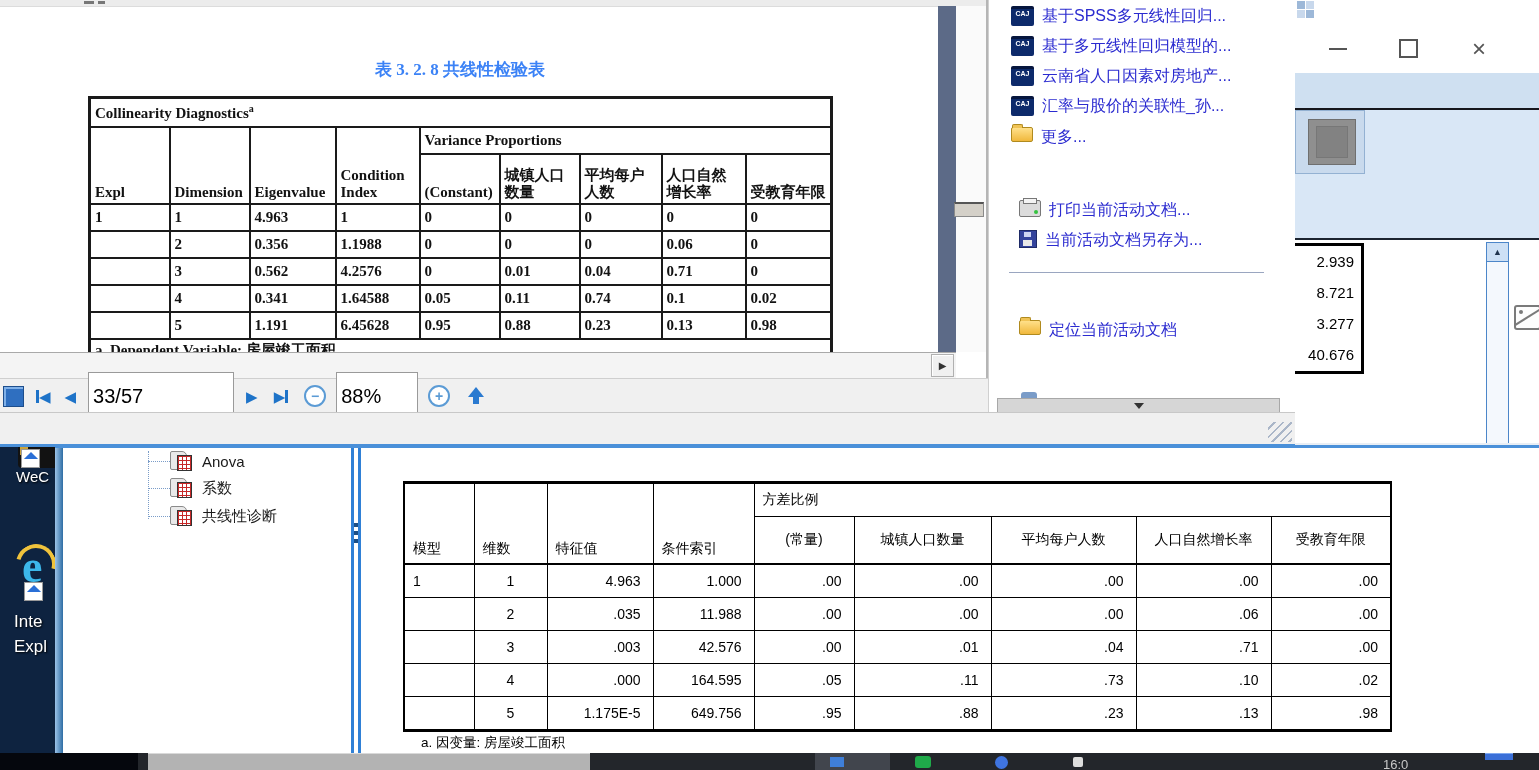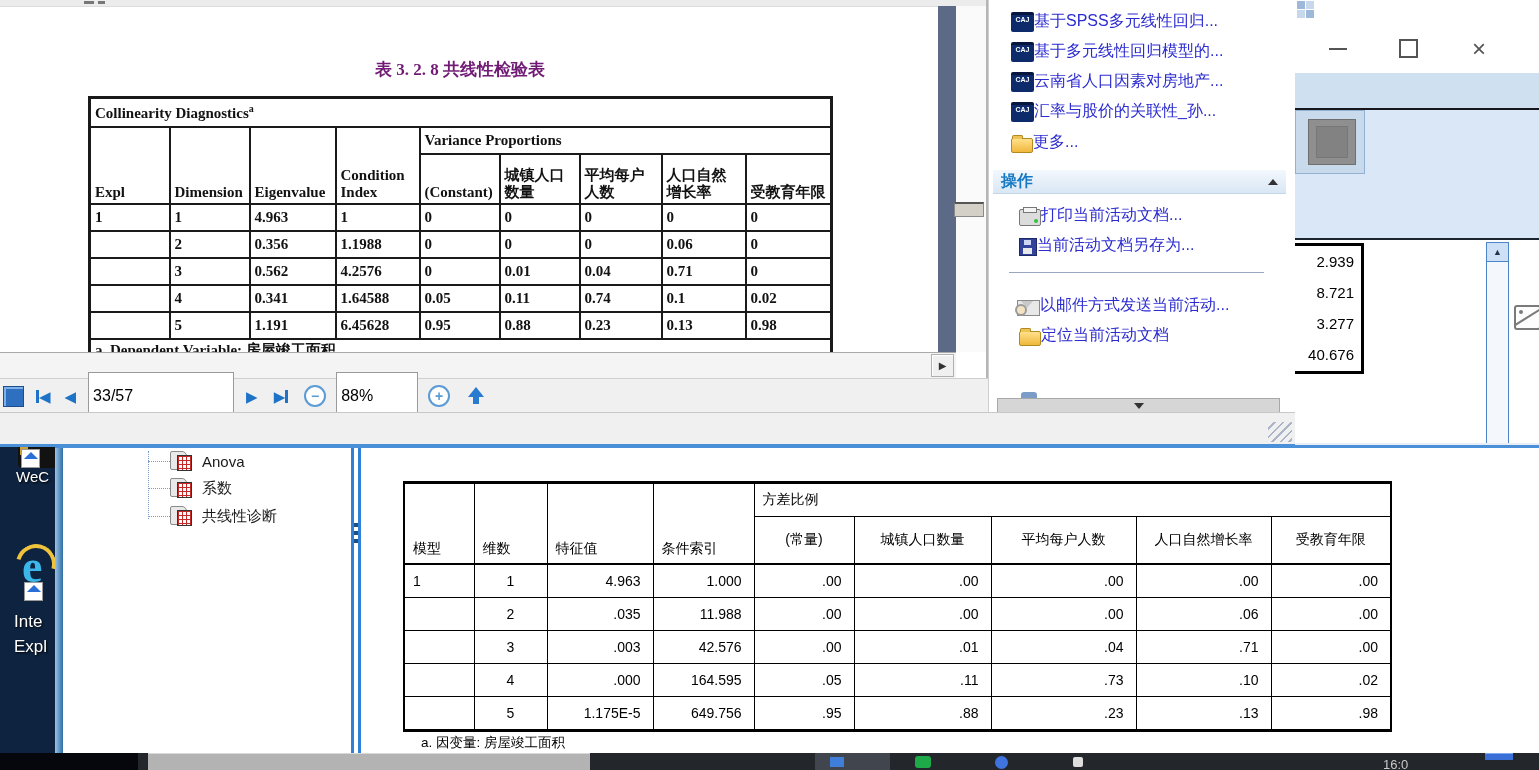--- a/index.html
+++ b/index.html
@@ -99,7 +99,7 @@
       background:repeating-linear-gradient(135deg,transparent 0 4px,#aab6c8 4px 6px);}
   
   #sidebar{position:absolute;left:988px;top:0;width:301px;height:412px;background:#fff;border-left:1px solid #d0d0d0;overflow:hidden;}
-  .sb-link{position:absolute;display:flex;align-items:flex-end;height:26px;cursor:pointer;}
+  .sb-link{position:absolute;display:flex;align-items:flex-start;gap:8px;height:26px;cursor:pointer;}
   .sb-link .txt{color:#2b2bd0;font-size:16px;white-space:nowrap;}
   .caj-ic{width:23px;height:17px;background:#0d2a6b;border-radius:2px;position:relative;border-top:3px solid #06163e;}
   .caj-ic:after{content:"CAJ";position:absolute;left:0;right:0;top:1px;text-align:center;color:#fff;font-size:7px;font-weight:bold;letter-spacing:0;}

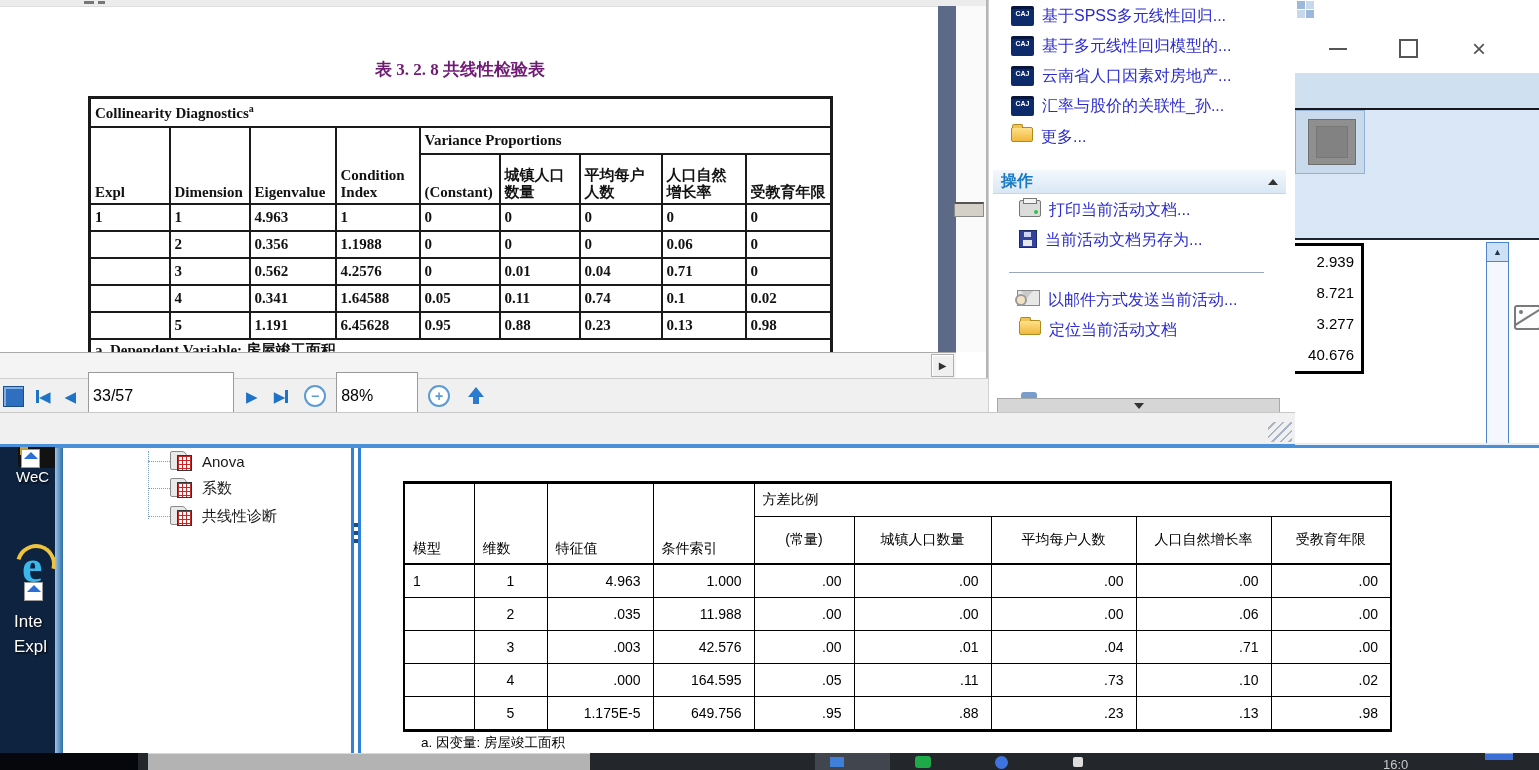--- a/index.html
+++ b/index.html
@@ -71,7 +71,7 @@
   
   #wc{left:0;top:0;width:1295px;height:447px;z-index:4;background:#fff;}
   #wc .topstrip{position:absolute;left:0;top:0;width:988px;height:6px;background:#ececec;border-bottom:1px solid #dcdcdc;}
-  .doc-title{font-family:"Liberation Serif",serif;font-weight:bold;font-size:17px;color:#701a75;text-align:center;}
+  .doc-title{font-family:"Liberation Serif",serif;font-weight:bold;font-size:17px;color:#3b82f6;text-align:center;}
   table.scan-tbl{border-collapse:collapse;table-layout:fixed;font-family:"Liberation Serif",serif;font-size:15px;color:#121212;background:#fff;}
   table.scan-tbl{border:3px solid #1a1a1a;}
   .scan-tbl td{border:2px solid #1a1a1a;padding:0 4px;height:25px;font-weight:600;overflow:hidden;line-height:1.15;}

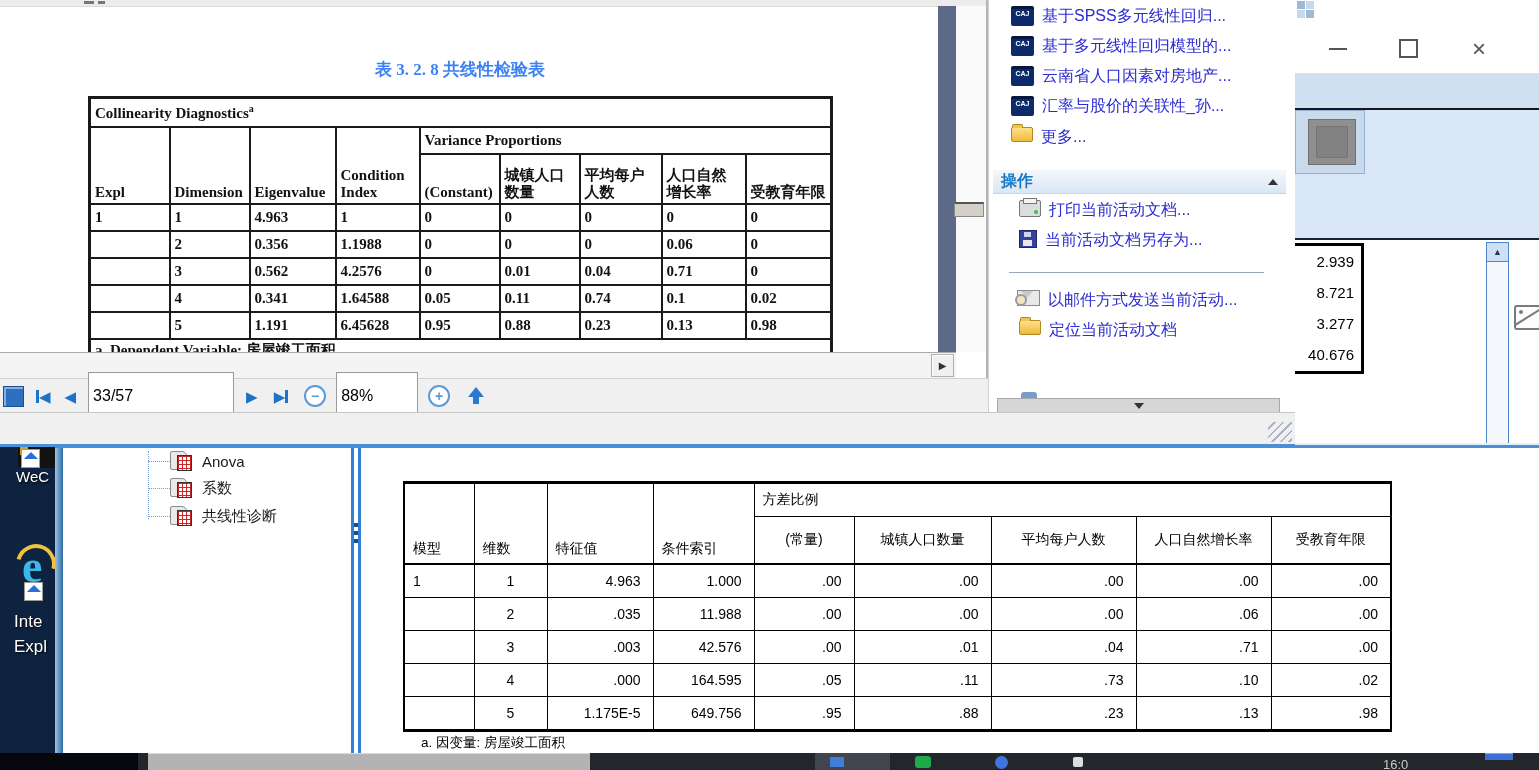--- a/index.html
+++ b/index.html
@@ -458,10 +458,6 @@
         <span class="txt">更多...</span>
       </div>
 
-      <div class="sec-bar" style="top:170px">
-        <span class="t">操作</span>
-        <div class="tri-up"></div>
-      </div>
       <div class="sb-link" style="left:30px;top:200px">
         <div class="printer-ic"></div>
         <span class="txt">打印当前活动文档...</span>

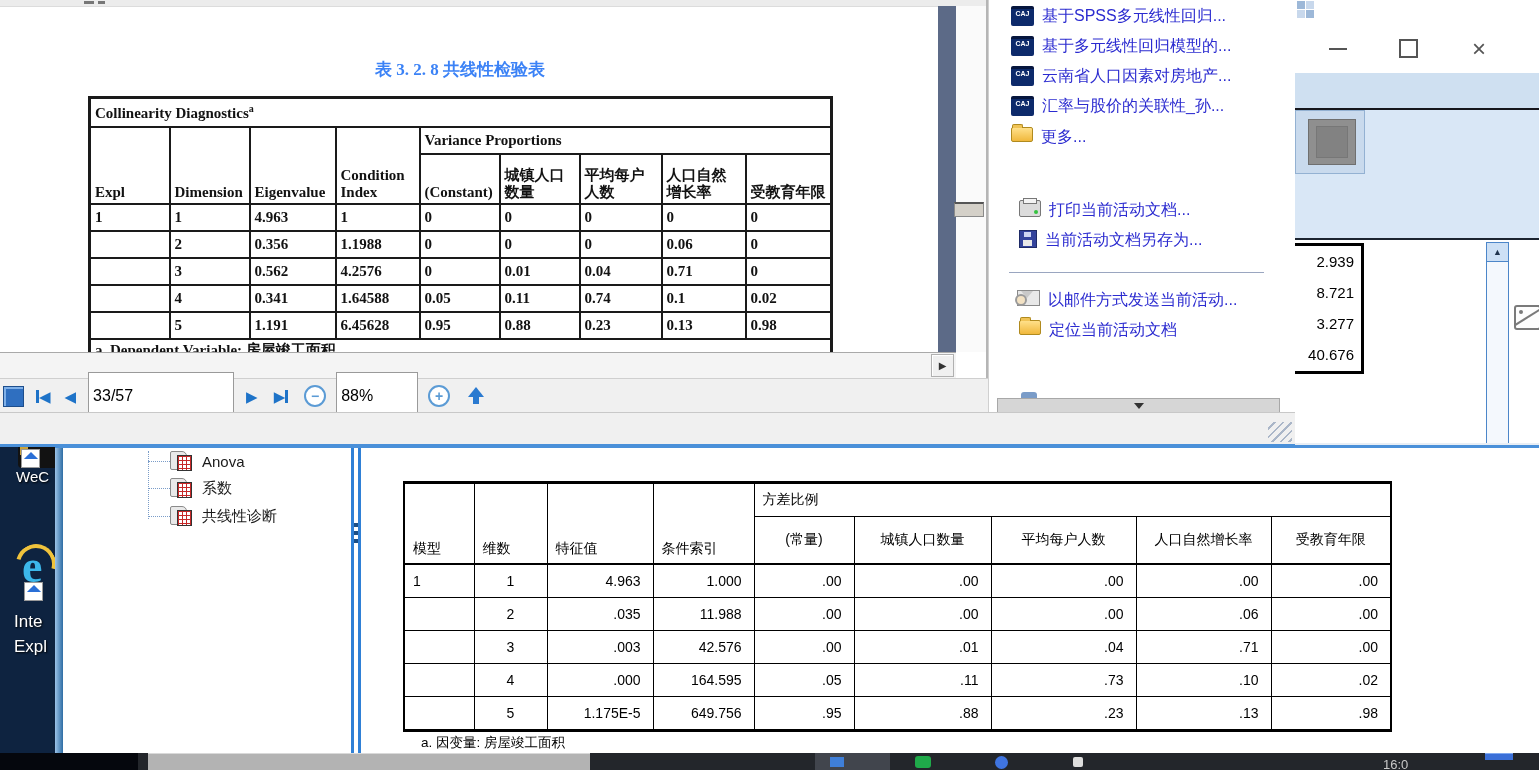--- a/index.html
+++ b/index.html
@@ -467,10 +467,6 @@
         <span class="txt">当前活动文档另存为...</span>
       </div>
       <div class="sb-divider" style="top:272px"></div>
-      <div class="sb-link" style="left:28px;top:290px">
-        <div class="email-ic"></div>
-        <span class="txt">以邮件方式发送当前活动...</span>
-      </div>
       <div class="sb-link" style="left:30px;top:320px">
         <div class="folder-ic"></div>
         <span class="txt">定位当前活动文档</span>

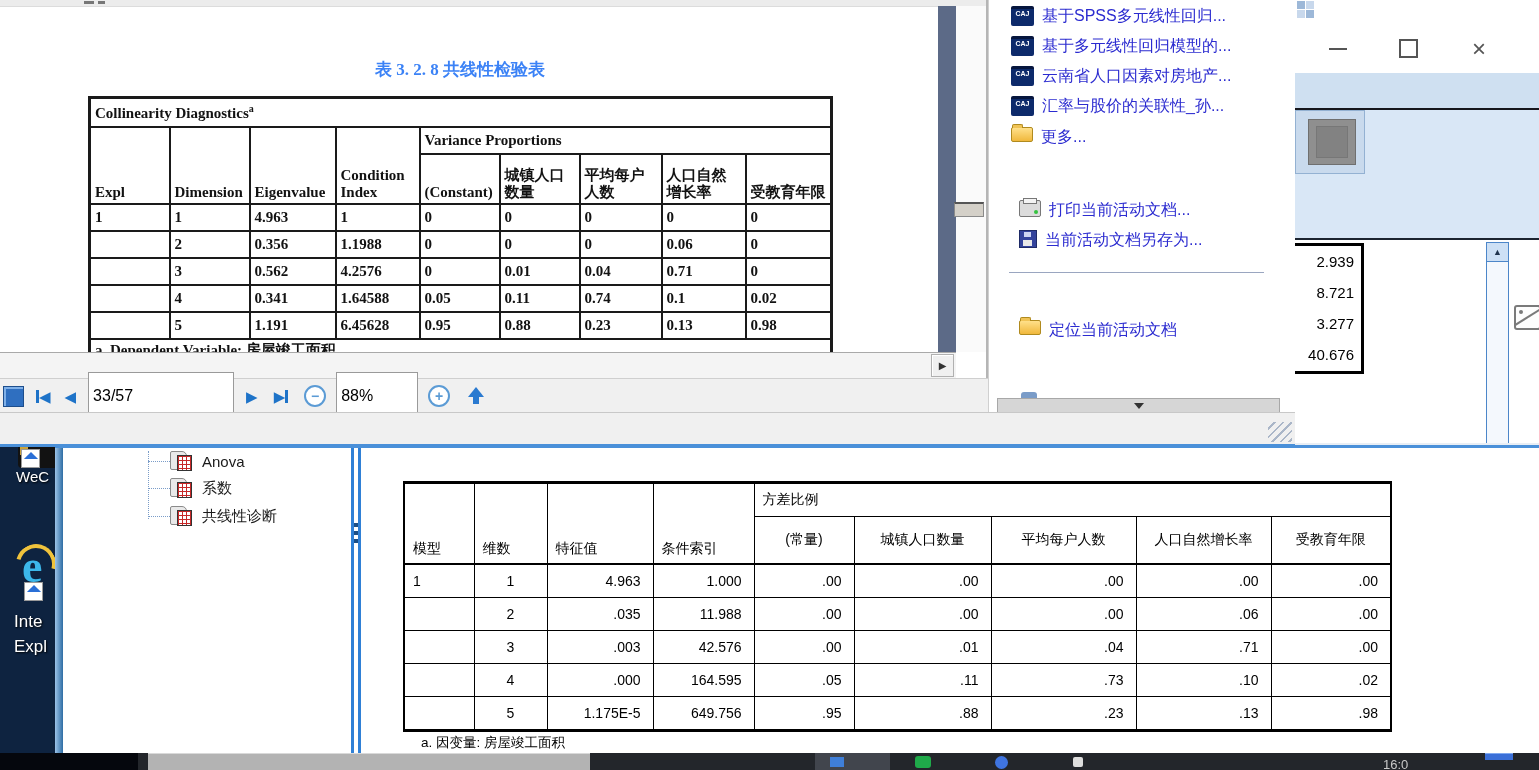--- a/index.html
+++ b/index.html
@@ -88,7 +88,7 @@
   #wc .toolbar{position:absolute;left:0;top:378px;width:988px;height:34px;background:#f0f0f0;border-top:1px solid #cfcfcf;display:flex;align-items:center;}
   .nav-ic{color:#1e73c8;font-size:15px;line-height:1;display:inline-flex;align-items:center;}
   .nav-bar{display:inline-block;width:3px;height:13px;background:#1e73c8;}
-  .nav-input{height:22px;border:1px solid #9a9a9a;background:#fff;font-size:16px;padding:12px 4px;font-family:"Liberation Sans",sans-serif;}
+  .nav-input{height:22px;border:1px solid #9a9a9a;background:#fff;font-size:20px;padding:12px 4px;font-family:"Liberation Sans",sans-serif;}
   .circ{width:18px;height:18px;border:2px solid #5b9bd5;border-radius:50%;color:#5b9bd5;display:flex;align-items:center;justify-content:center;font-size:14px;font-weight:bold;line-height:1;background:#fff;}
   .up-arrow{position:relative;width:16px;height:18px;}
   .up-arrow .tri{position:absolute;left:0;top:0;width:0;height:0;border:8px solid transparent;border-bottom:10px solid #2a7ad0;border-top:0;}

